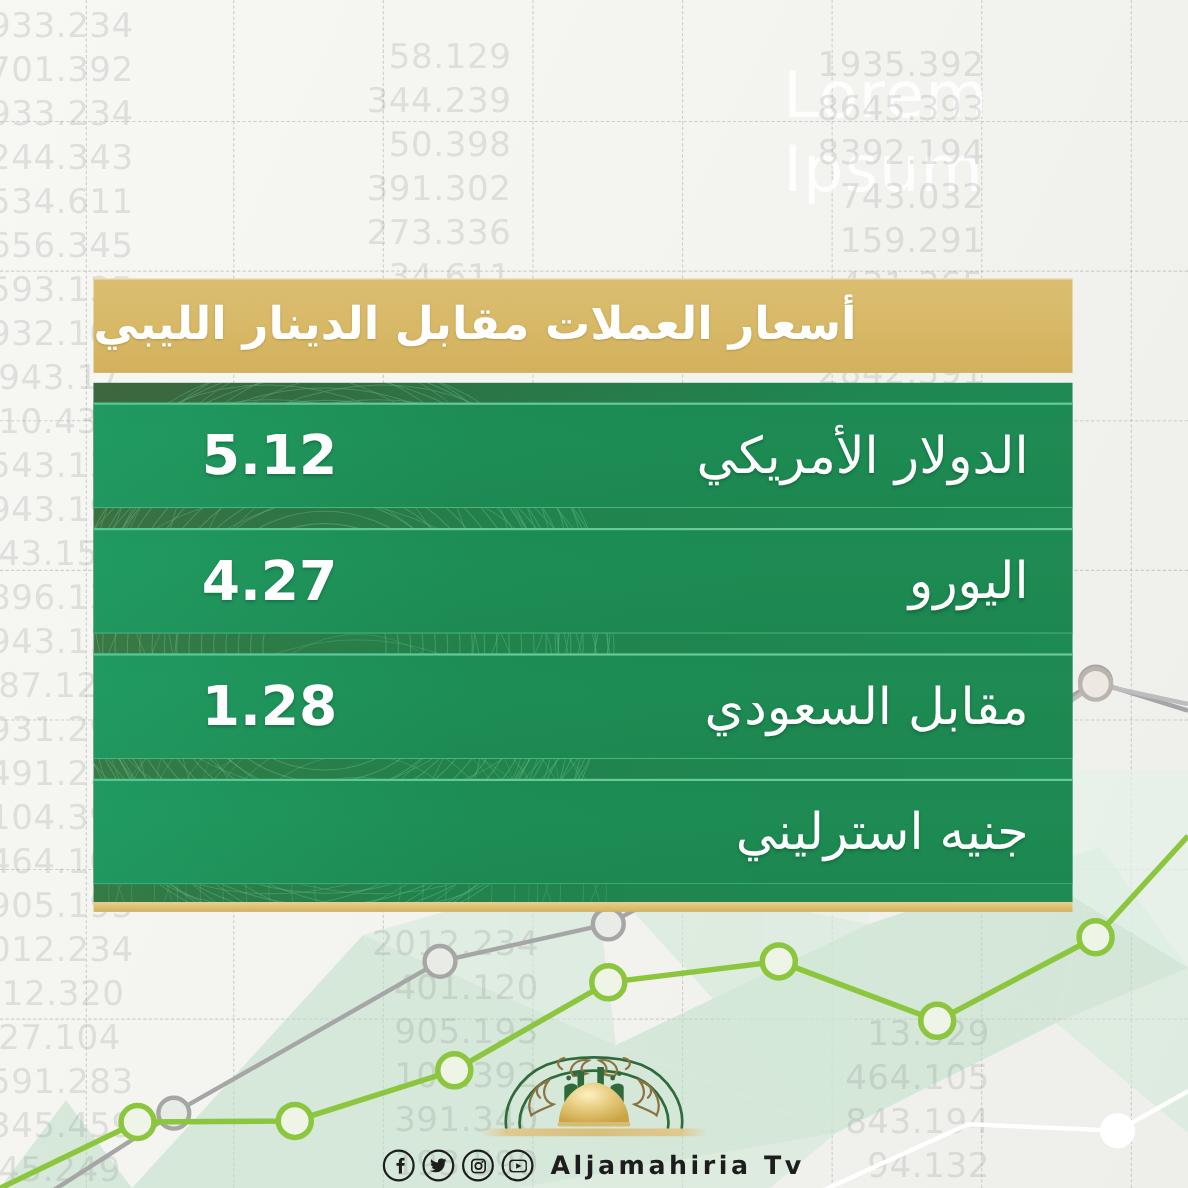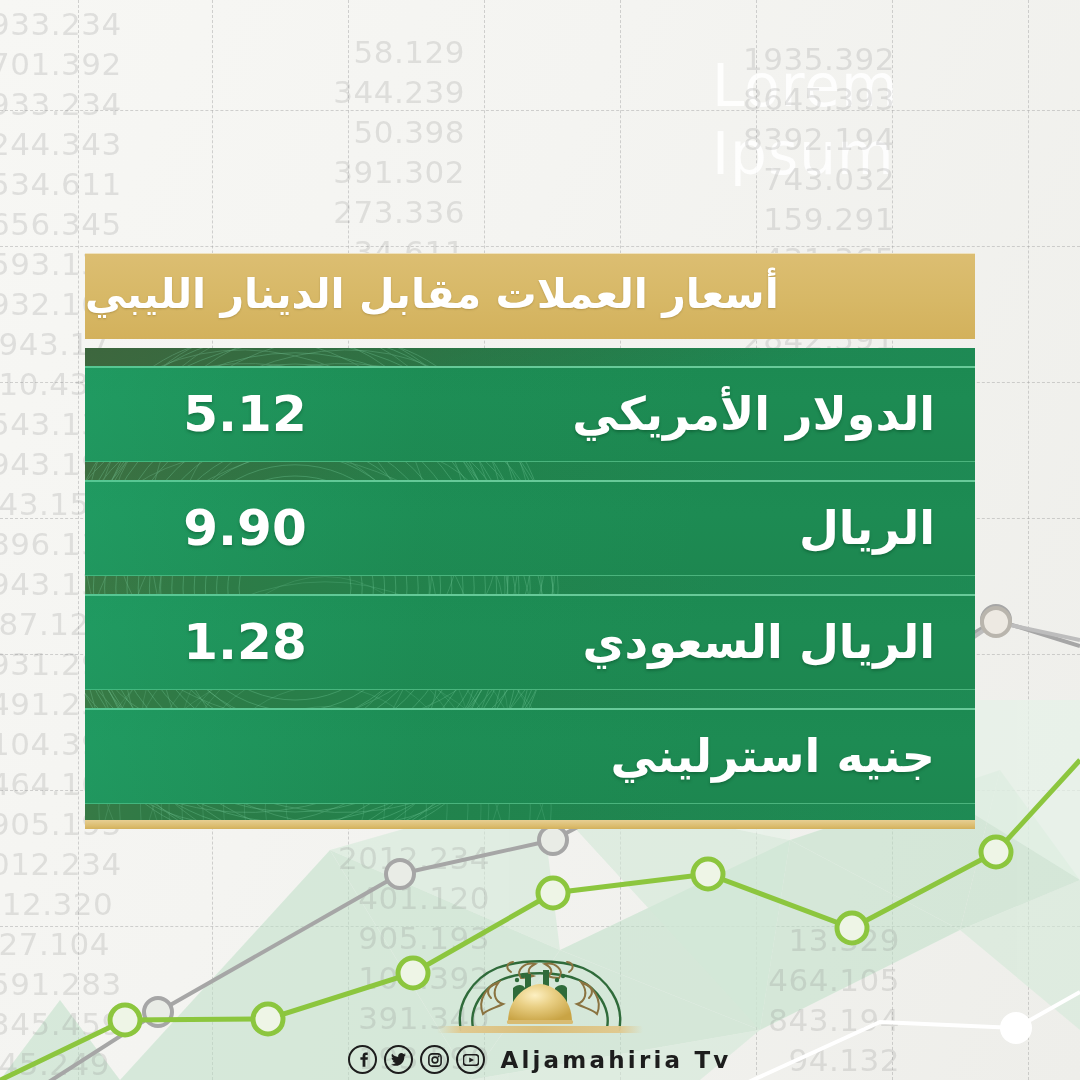--- a/index.html
+++ b/index.html
@@ -118,7 +118,7 @@
     position:relative;
     color:#ffffff;
     font-size:46px;
-    font-weight:700;
+    font-weight:400;
     direction:rtl;
     text-align:right;
     padding-right:40px;

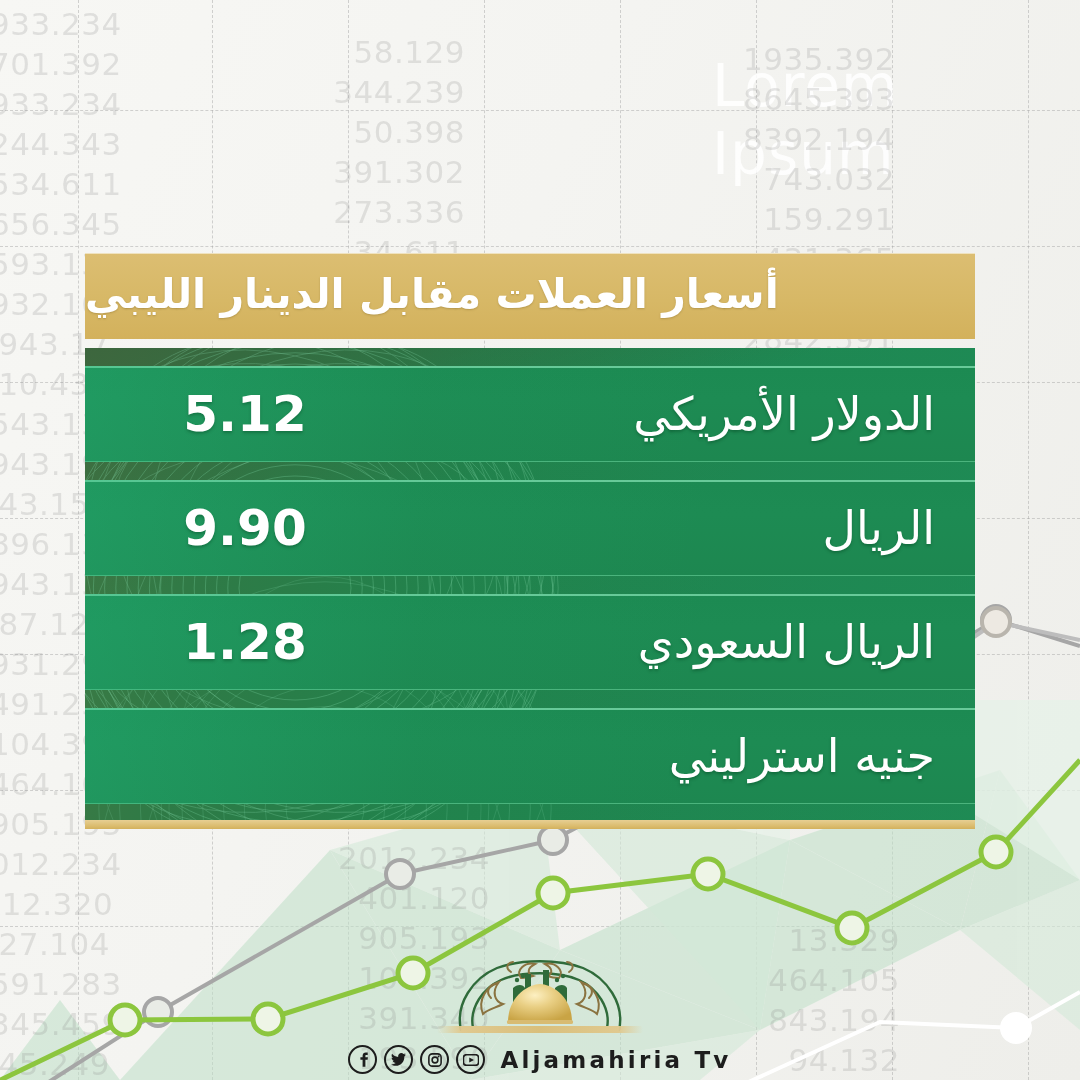--- a/index.html
+++ b/index.html
@@ -407,7 +407,7 @@
 
         <div class="row" style="top:132px">
           <div class="row-tint"></div>
-          <div class="rate">9.90</div>
+          <div class="rate">4.27</div>
           <div class="spacer"></div>
           <div class="cur">الريال</div>
         </div>

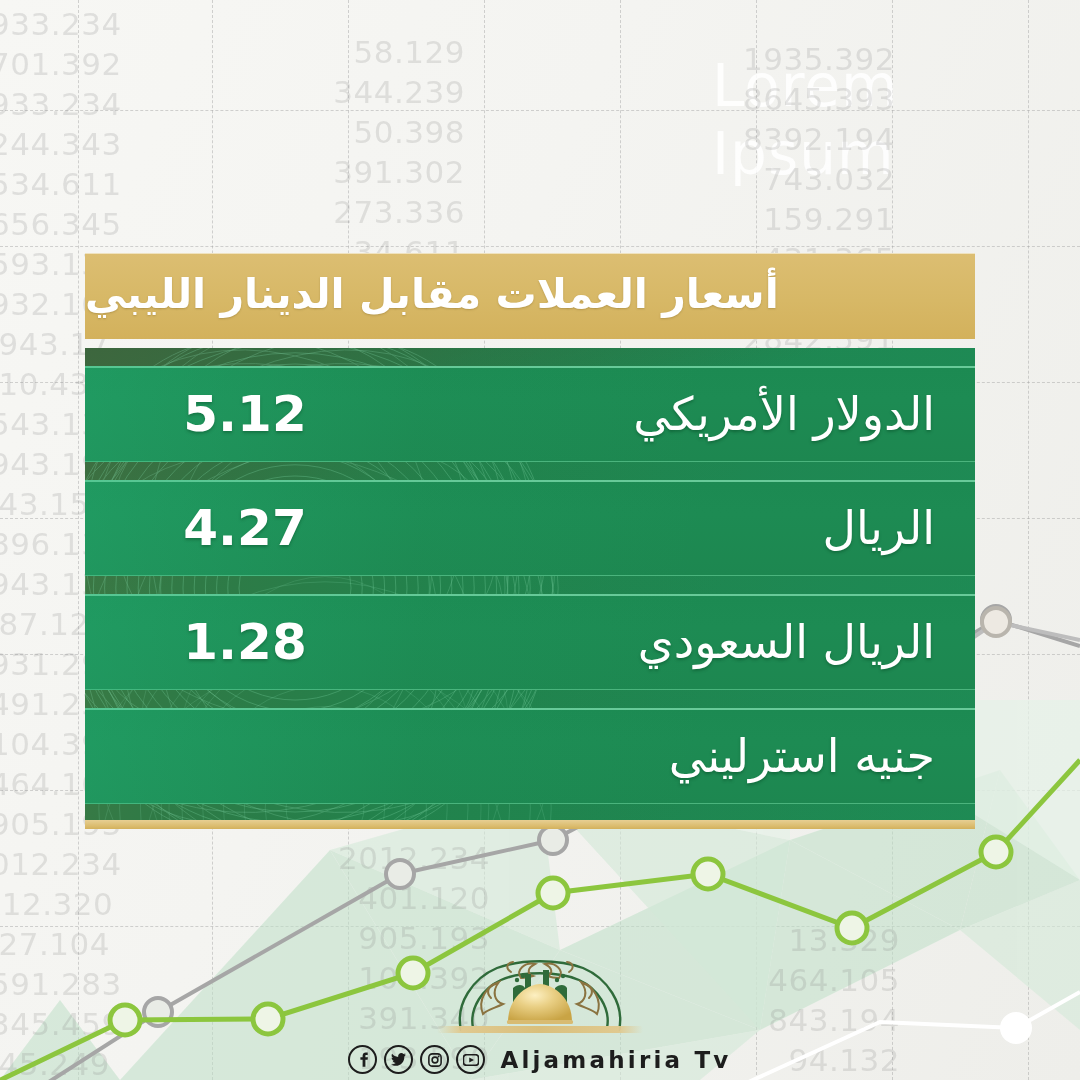--- a/index.html
+++ b/index.html
@@ -409,7 +409,7 @@
           <div class="row-tint"></div>
           <div class="rate">4.27</div>
           <div class="spacer"></div>
-          <div class="cur">الريال</div>
+          <div class="cur">اليورو</div>
         </div>
 
         <div class="row" style="top:246px">

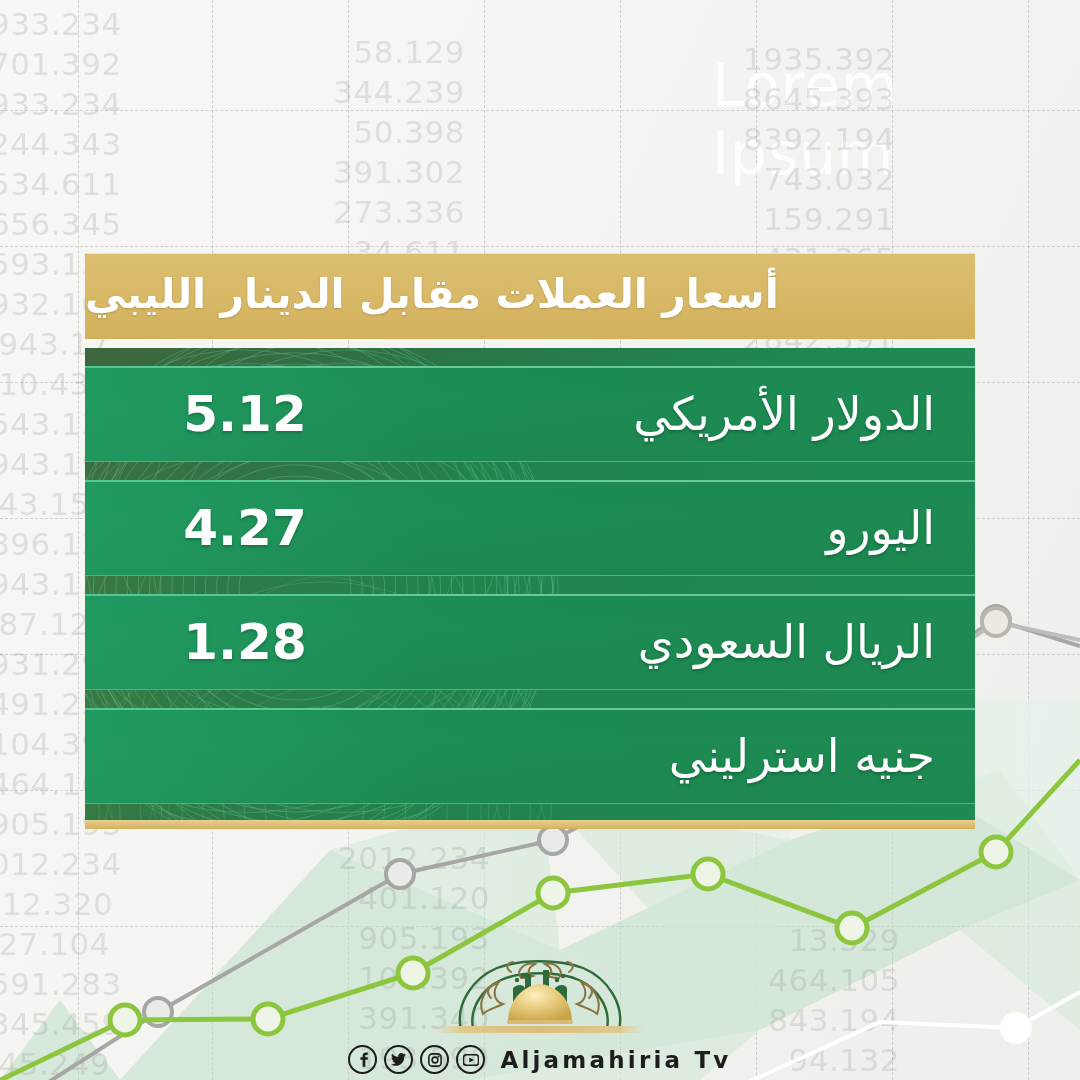--- a/index.html
+++ b/index.html
@@ -416,7 +416,7 @@
           <div class="row-tint"></div>
           <div class="rate">1.28</div>
           <div class="spacer"></div>
-          <div class="cur">الريال السعودي</div>
+          <div class="cur">مقابل السعودي</div>
         </div>
 
         <div class="row" style="top:360px">

